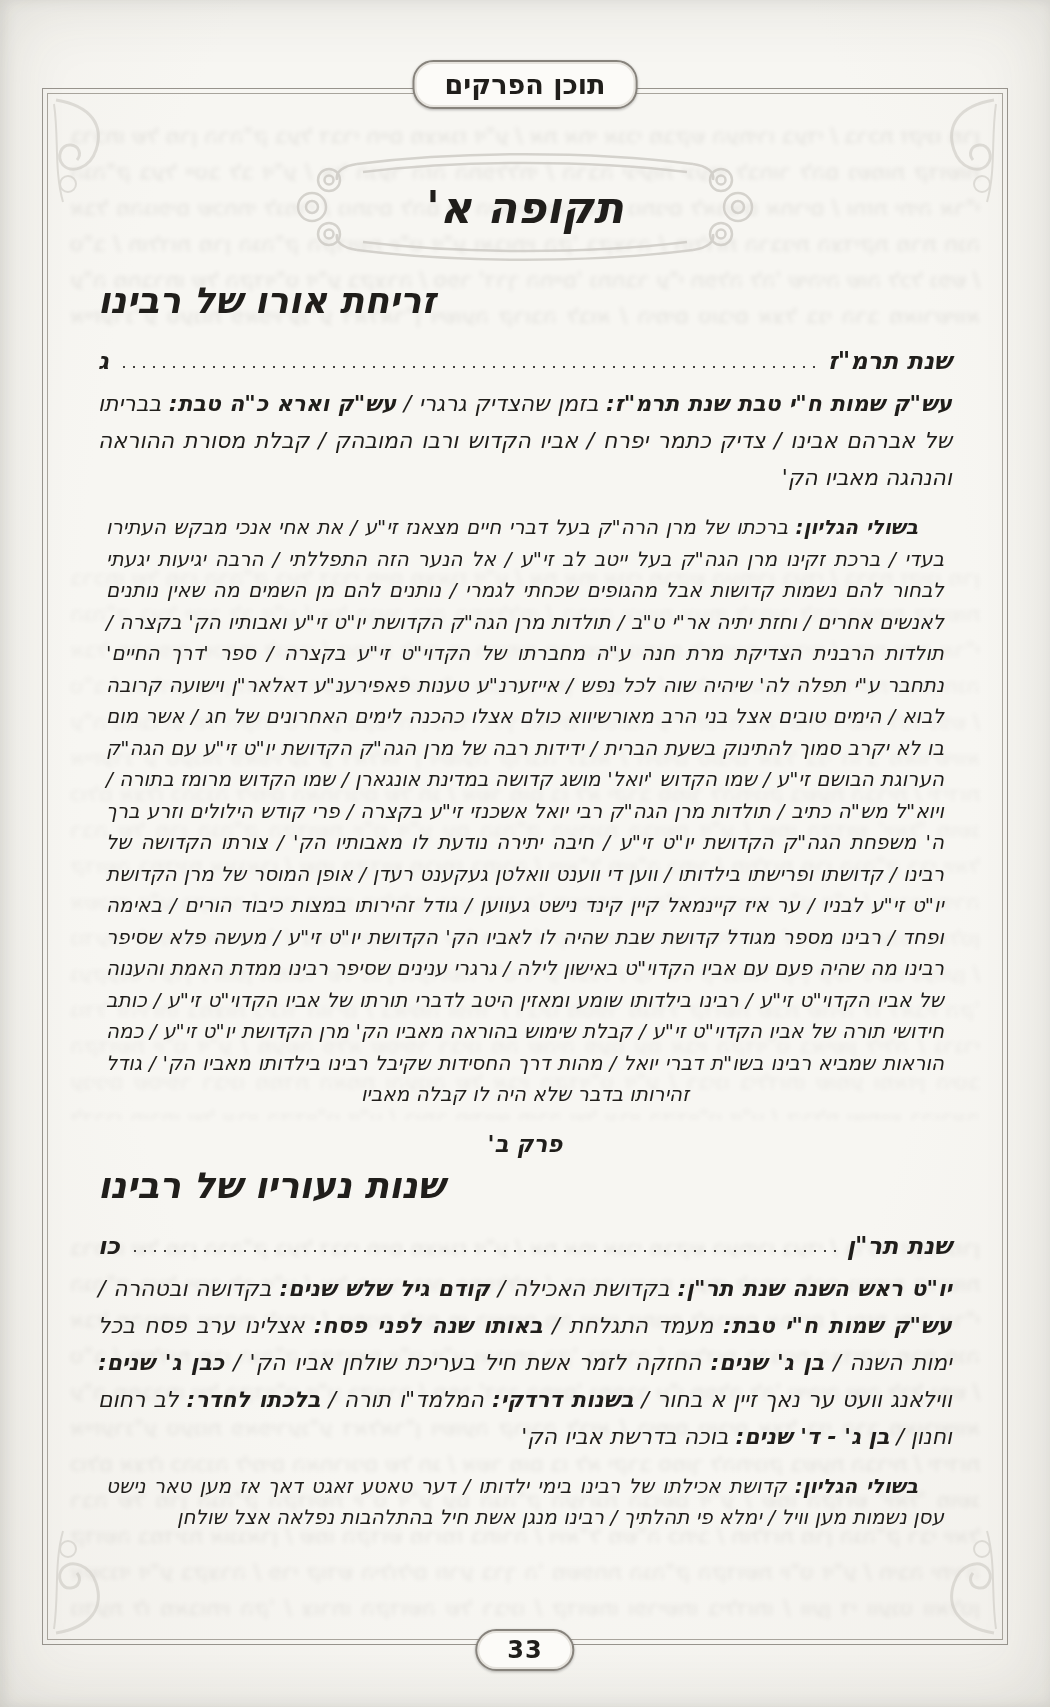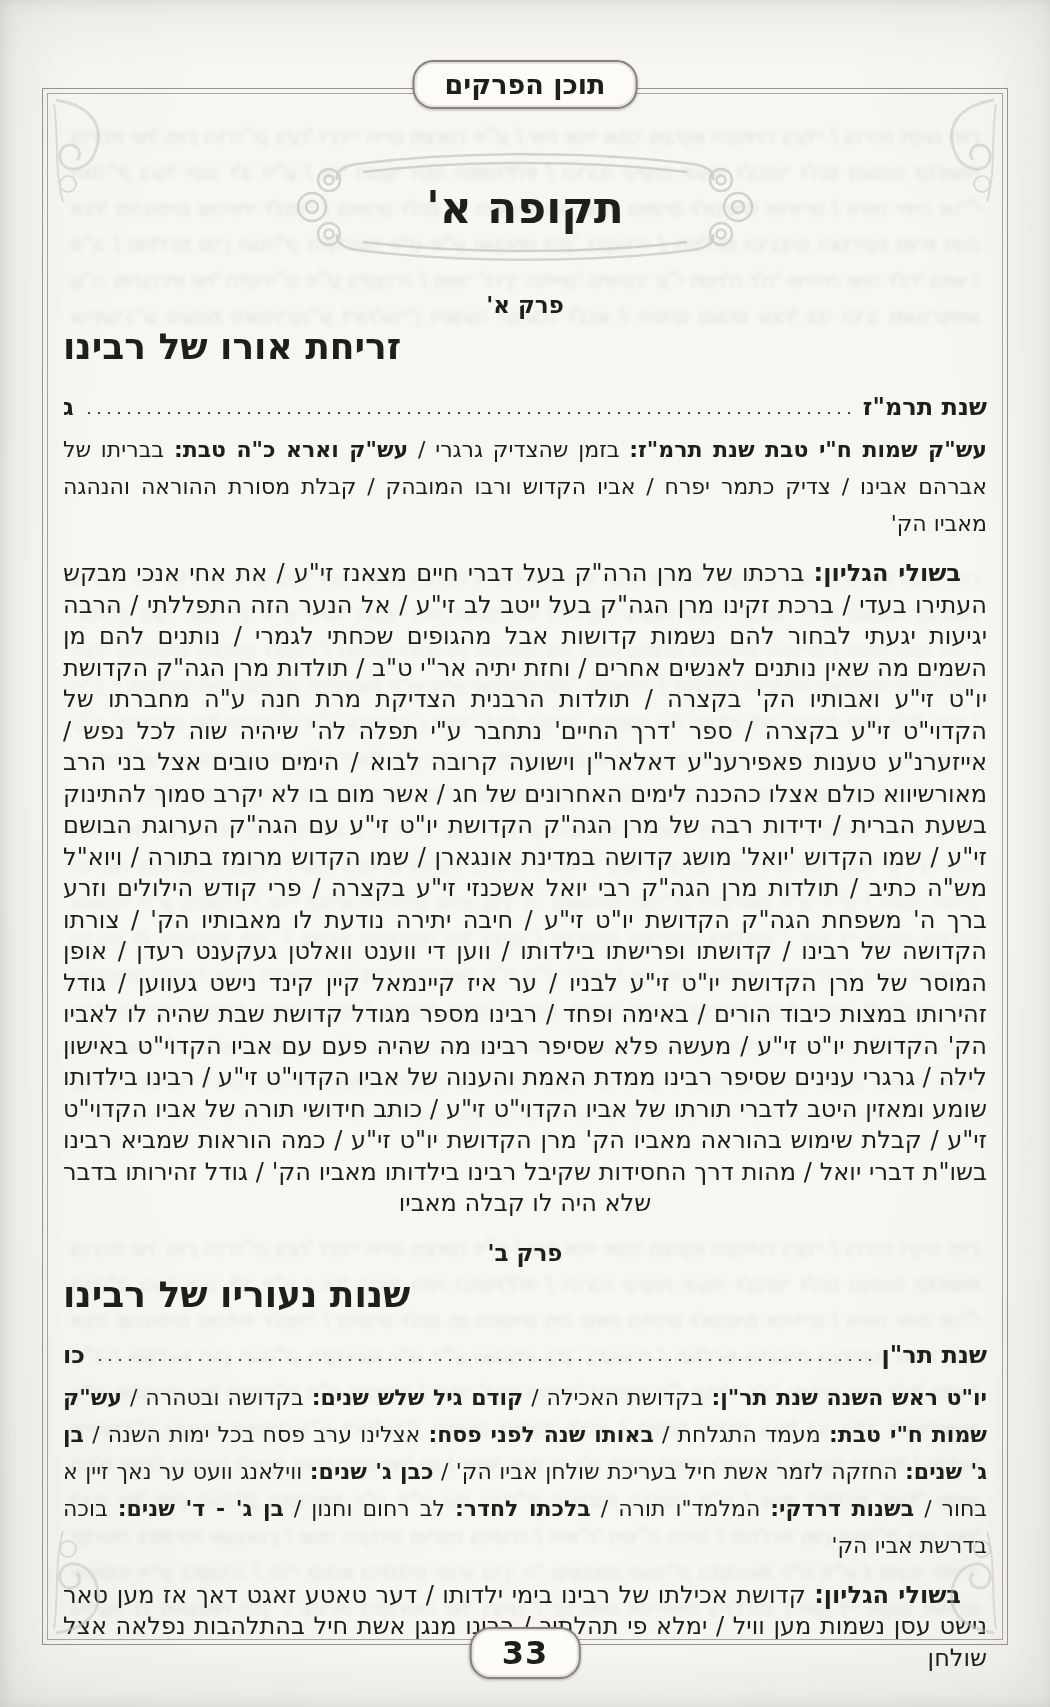--- a/index.html
+++ b/index.html
@@ -32,7 +32,7 @@
   .badge.header{top:60px;padding:7px 30px;font-size:27px;font-weight:bold;}
   .badge.footer{bottom:28px;padding:5px 30px;font-size:32px;font-weight:bold;letter-spacing:1px;}
   
-  .content{position:absolute;inset:0;padding:0 63px;direction:rtl;z-index:1;}
+  .content{position:absolute;inset:0;padding:0 98px;direction:rtl;z-index:1;font-style:italic;}
   
   .ghost{
     position:absolute;left:70px;right:70px;overflow:hidden;

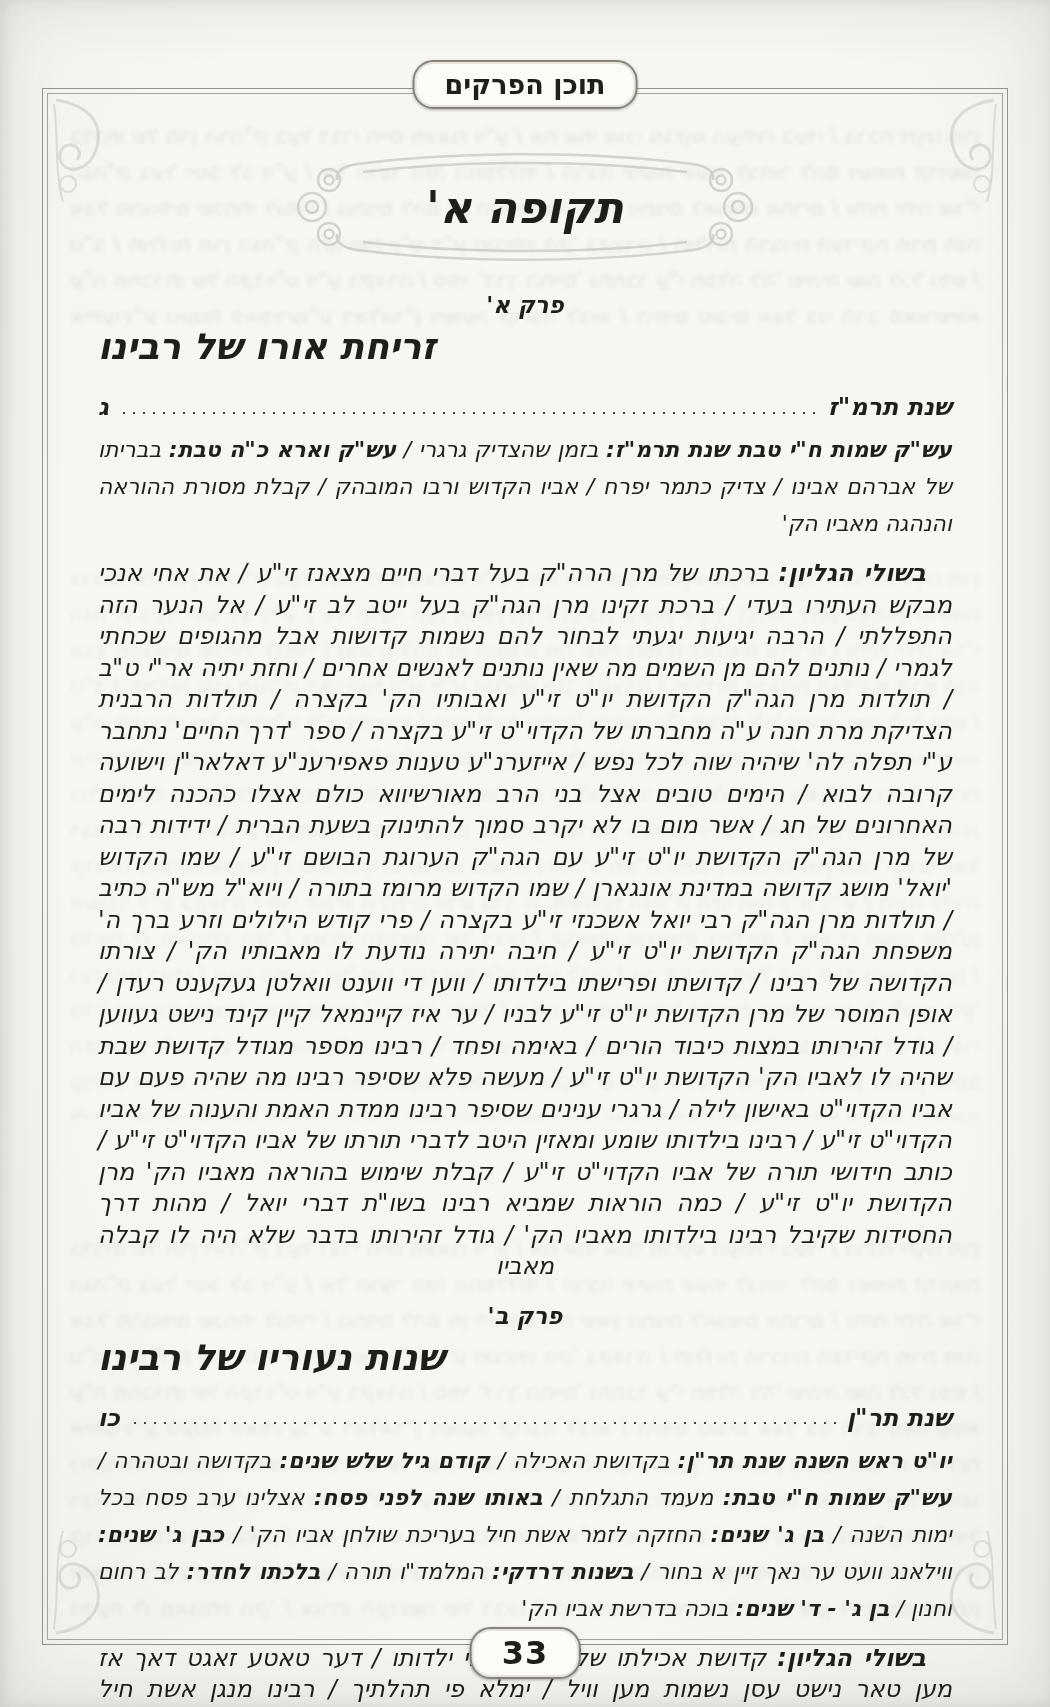--- a/index.html
+++ b/index.html
@@ -143,7 +143,6 @@
       <div class="section-title">תקופה א'</div>
     </div>
 
-    <div class="kicker">פרק א'</div>
     <div class="chapter-title">זריחת אורו של רבינו</div>
 
     <div class="toc-line">

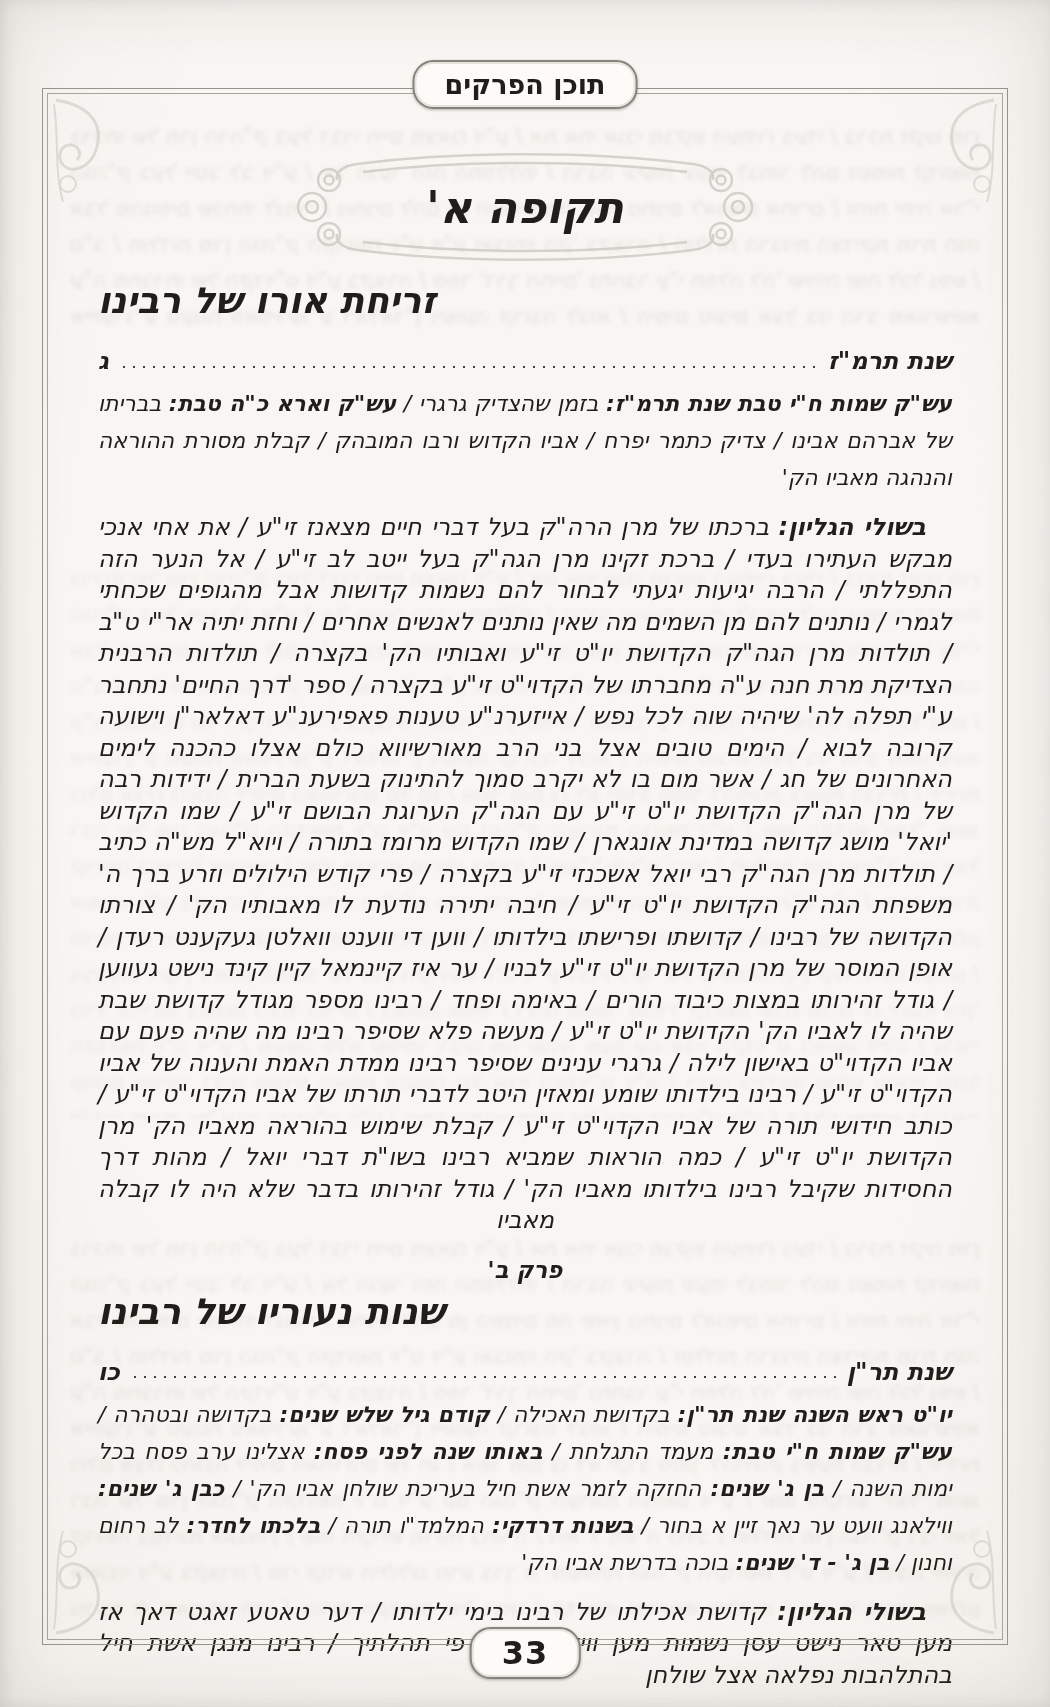--- a/index.html
+++ b/index.html
@@ -59,7 +59,7 @@
     background-size:10px 10px;background-repeat:repeat-x;background-position:0 75%;
   }
   .summary{margin:10px 0 0;font-size:22px;line-height:37px;text-align:justify;}
-  .note{margin:16px 0 0;font-size:24px;line-height:31.5px;text-align:justify;text-indent:26px;}
+  .note{margin:16px 8px 0;font-size:20px;line-height:31.5px;text-align:justify;text-indent:26px;}
   .note.centered-last{text-align-last:center;}
   .seg-b{font-weight:bold;}
 </style>

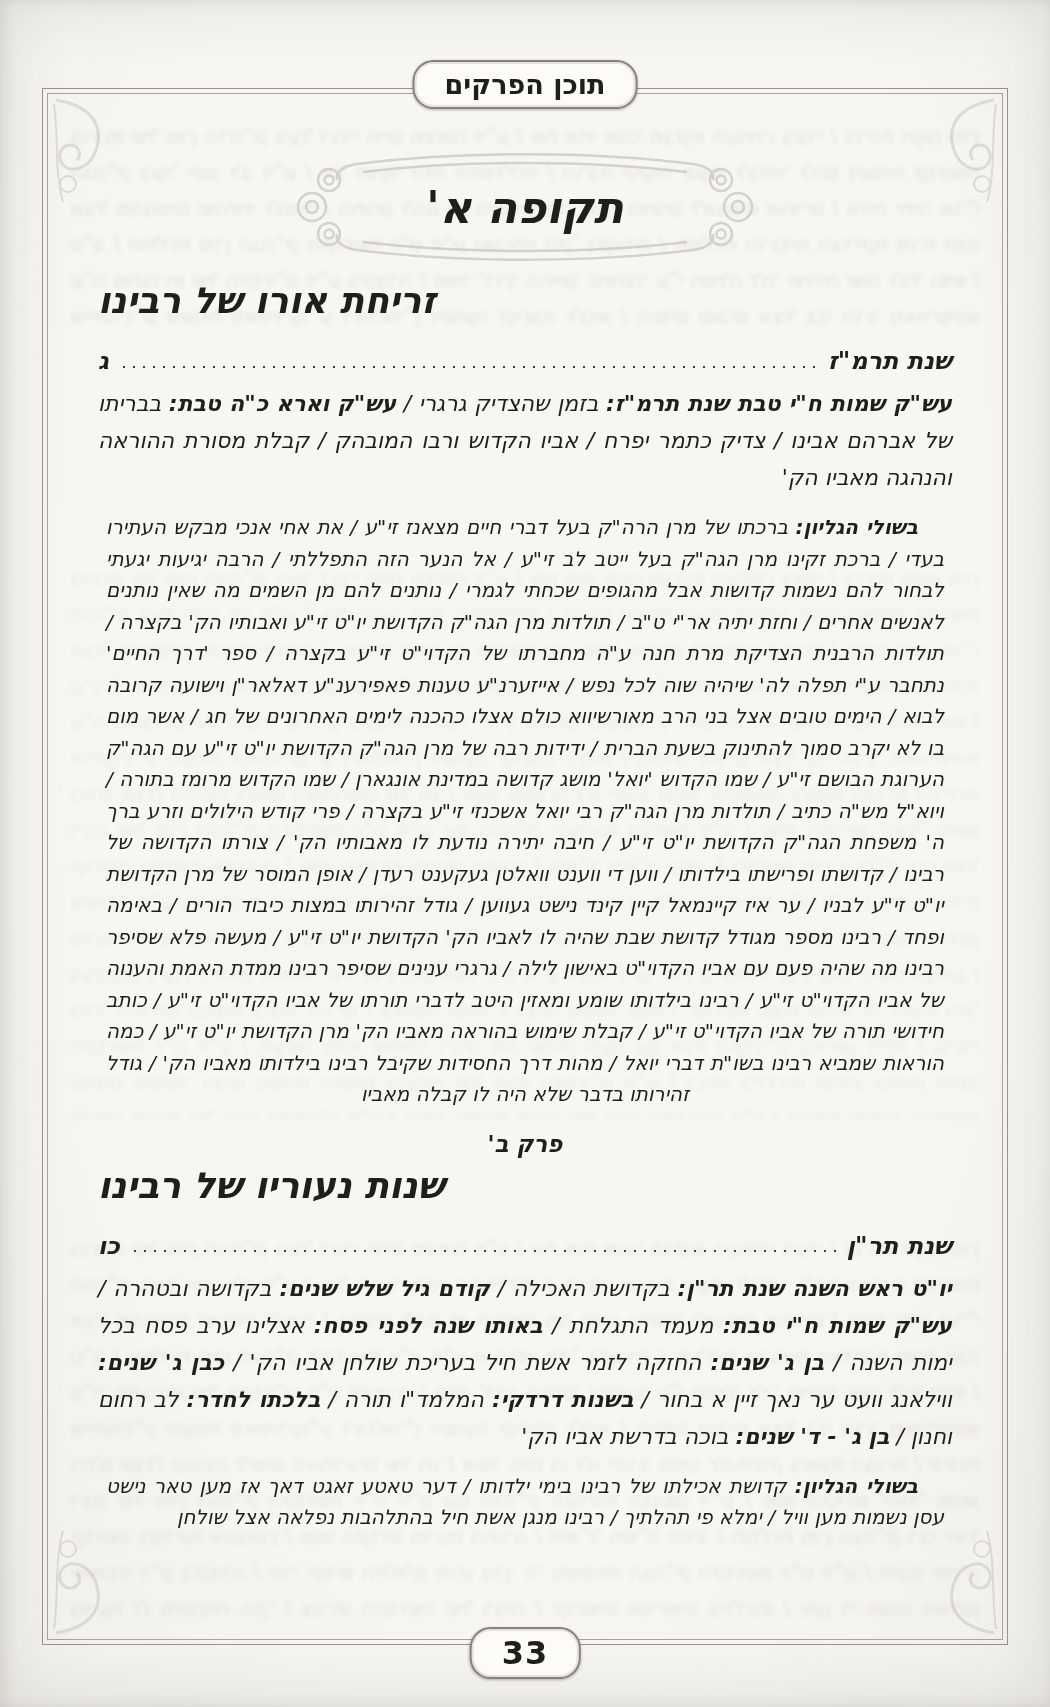--- a/index.html
+++ b/index.html
@@ -30,7 +30,7 @@
     z-index:3;text-align:center;
   }
   .badge.header{top:60px;padding:7px 30px;font-size:27px;font-weight:bold;}
-  .badge.footer{bottom:28px;padding:5px 30px;font-size:32px;font-weight:bold;letter-spacing:1px;}
+  .badge.footer{bottom:36px;padding:5px 30px;font-size:24px;font-weight:bold;letter-spacing:1px;}
   
   .content{position:absolute;inset:0;padding:0 98px;direction:rtl;z-index:1;font-style:italic;}
   

